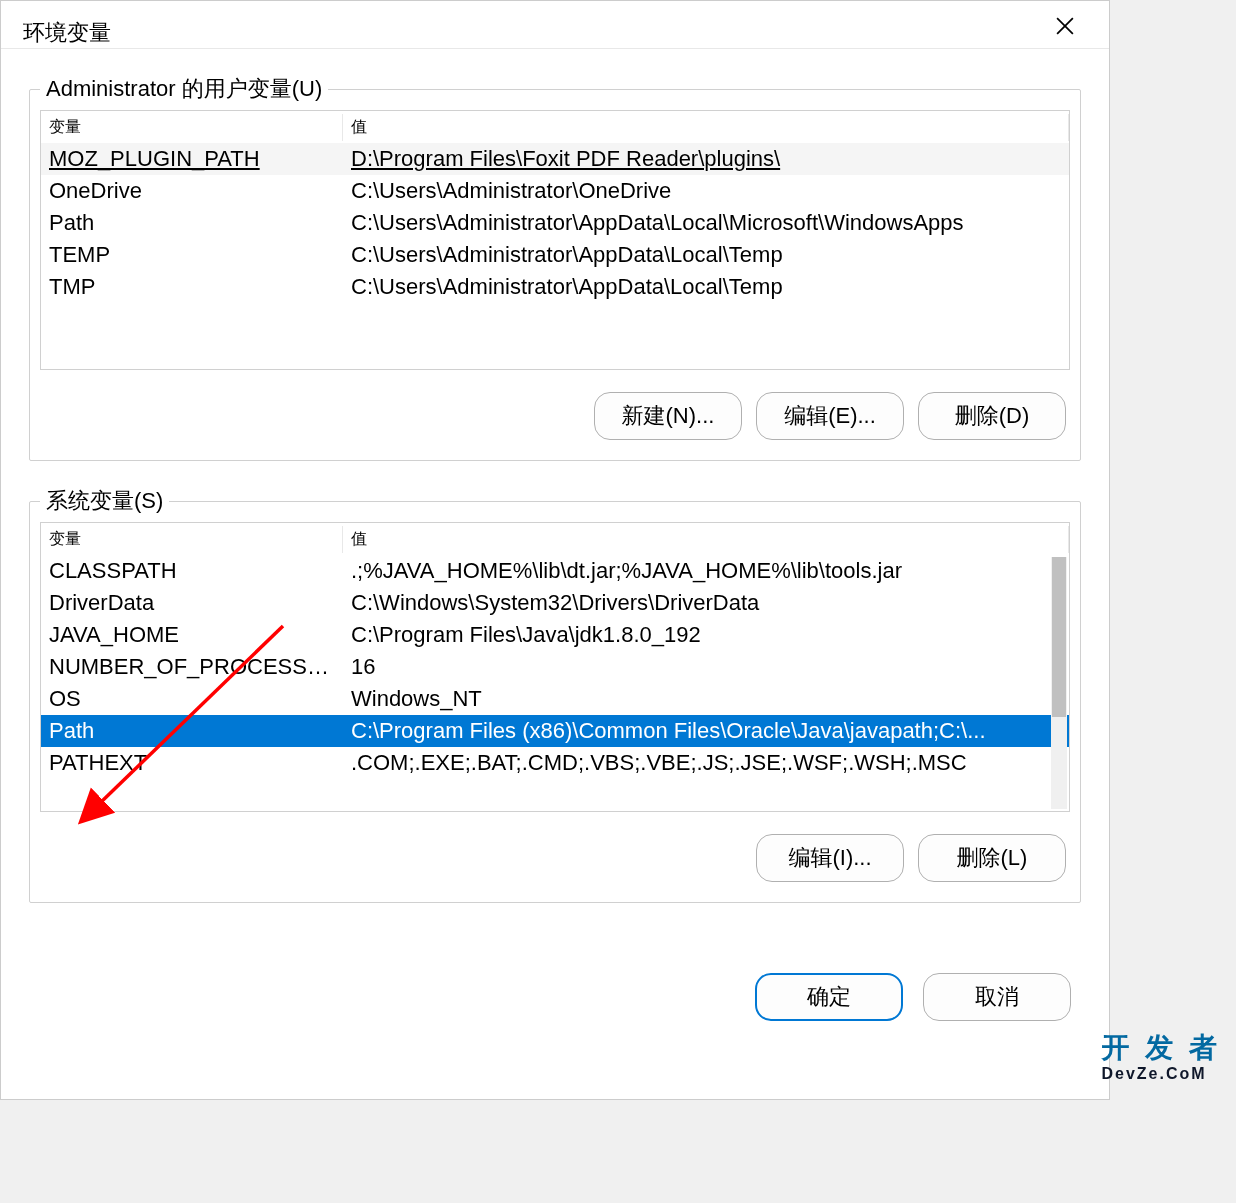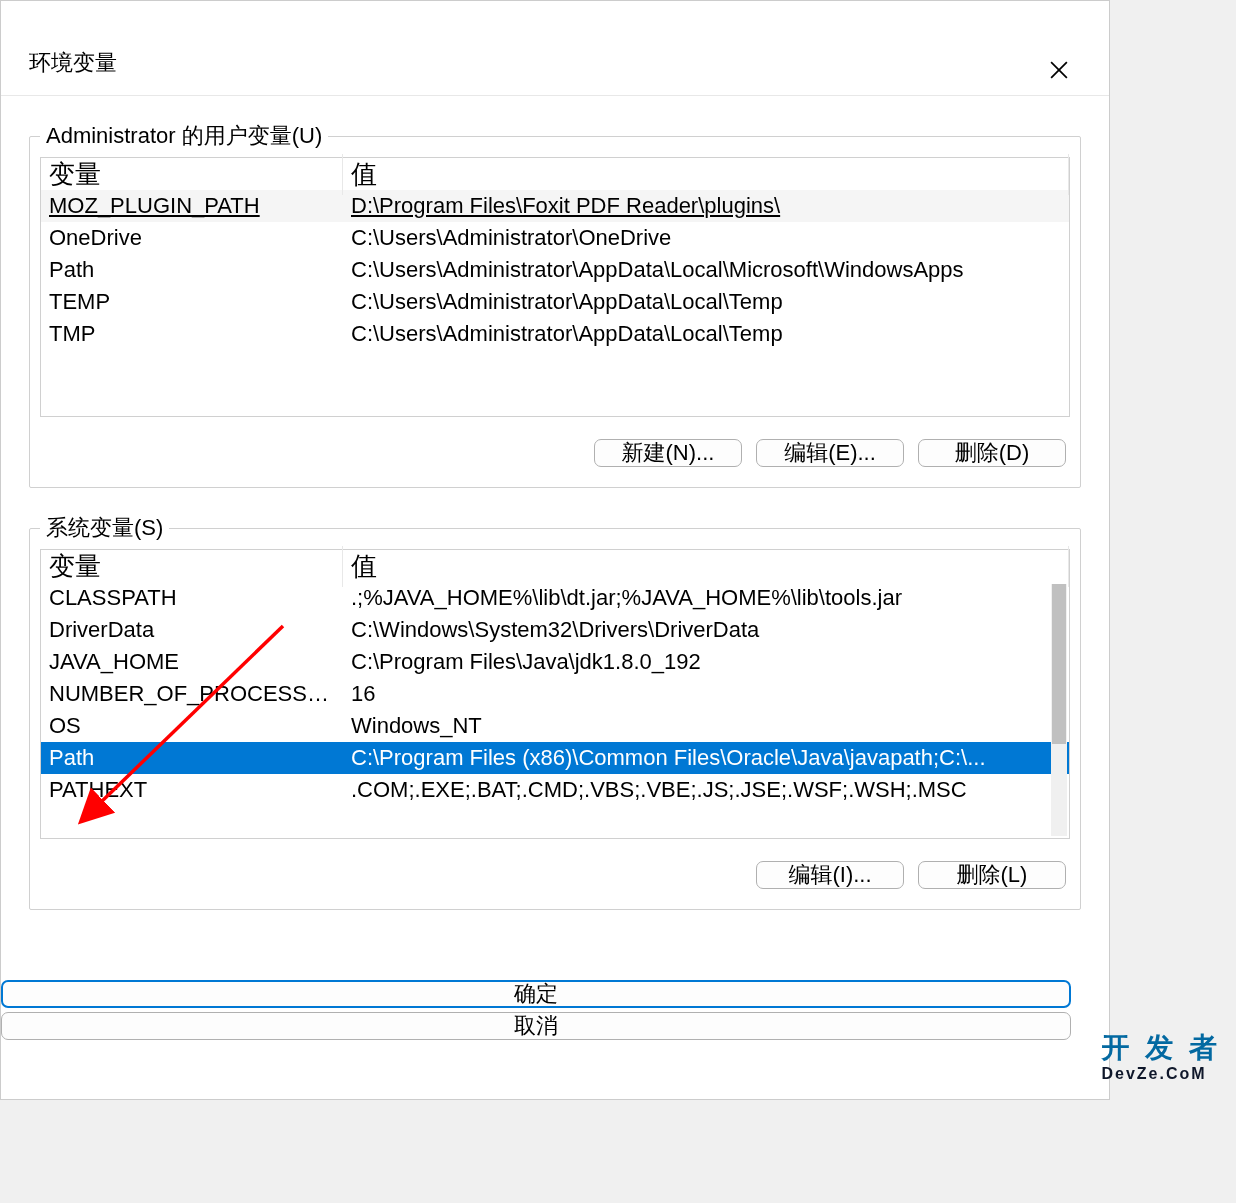--- a/index.html
+++ b/index.html
@@ -27,11 +27,10 @@
     .titlebar {
       height: 48px;
       display: flex;
-      align-items: flex-start;
-      padding: 0 28px;
+      align-items: flex-end;
+      padding: 0 22px;
       background: #ffffff;
       border-bottom: 1px solid #e8e8e8;
-      margin-top: 47px;
     }
     .titlebar-title {
       font-size: 22px;

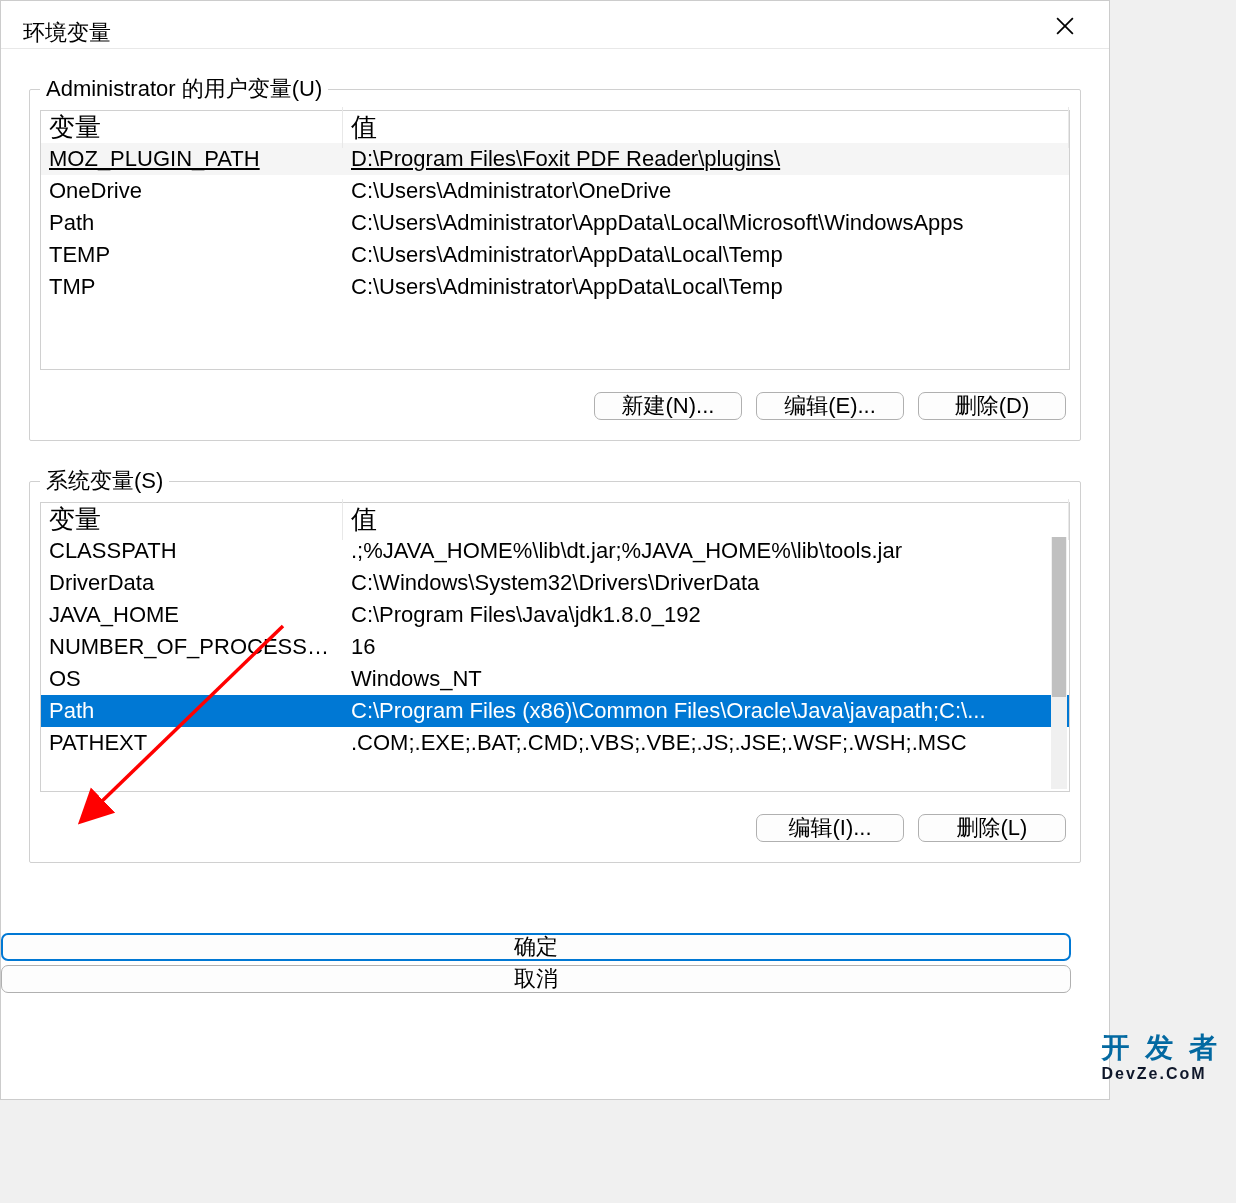--- a/index.html
+++ b/index.html
@@ -83,7 +83,7 @@
     }
     .listview-header {
       display: flex;
-      font-size: 26px;
+      font-size: 16px;
       color: #000;
       height: 32px;
       align-items: center;

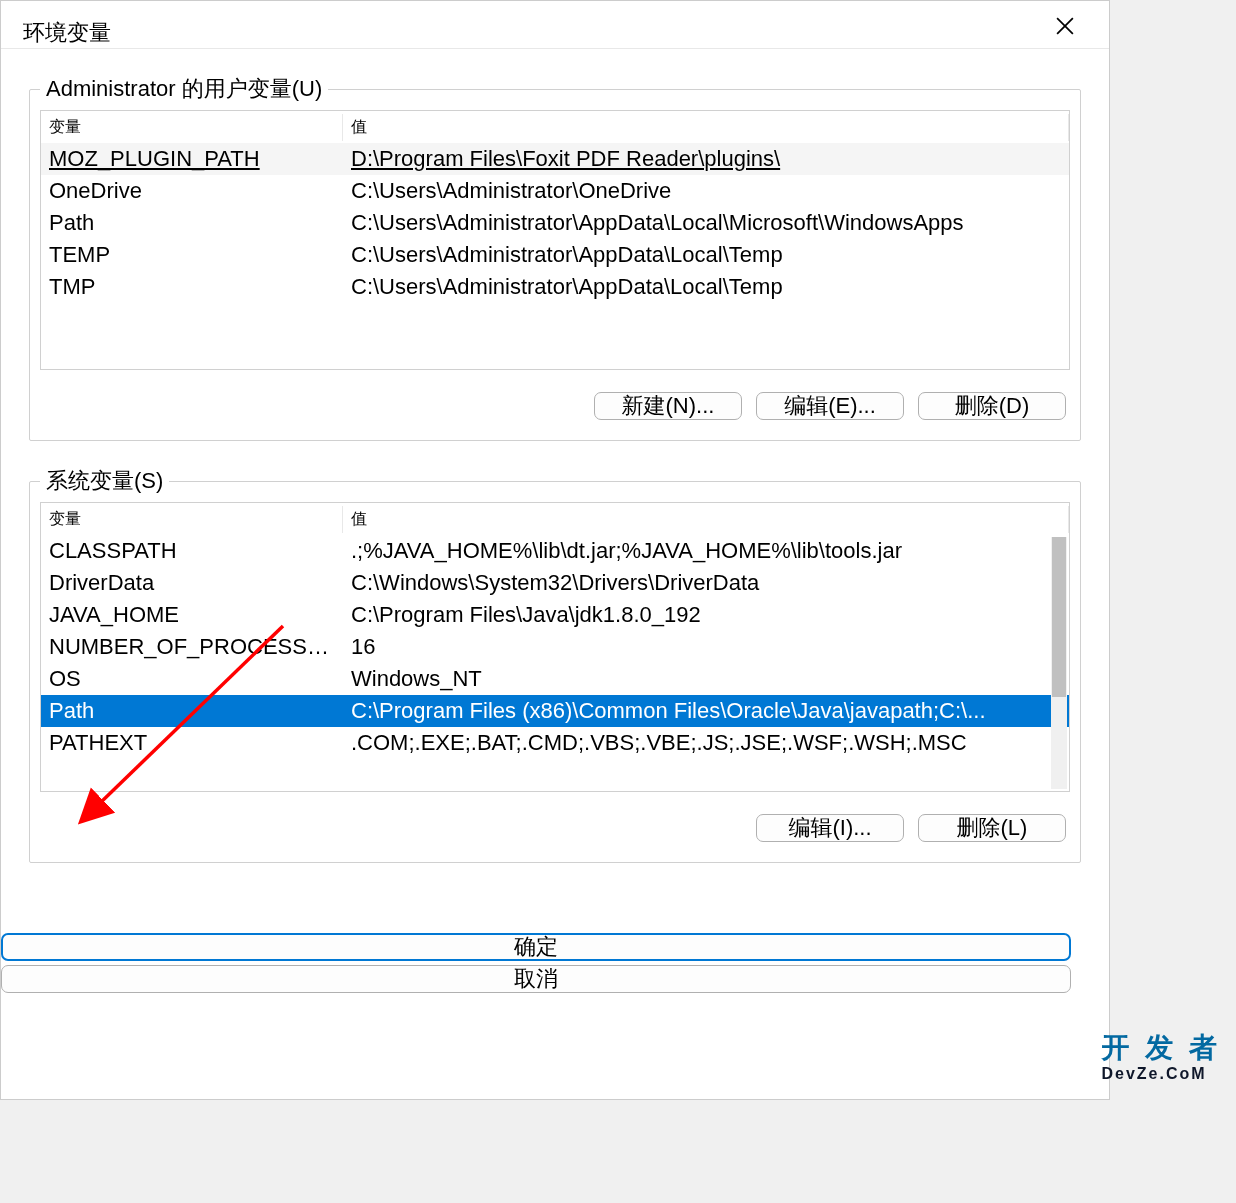--- a/index.html
+++ b/index.html
@@ -149,10 +149,10 @@
     }
     .btn {
       min-width: 148px;
-      height: 28px;
+      height: 48px;
       border: 1px solid #b0b0b0;
       background: #fdfdfd;
-      border-radius: 7px;
+      border-radius: 16px;
       font-size: 22px;
       color: #000;
       display: flex;

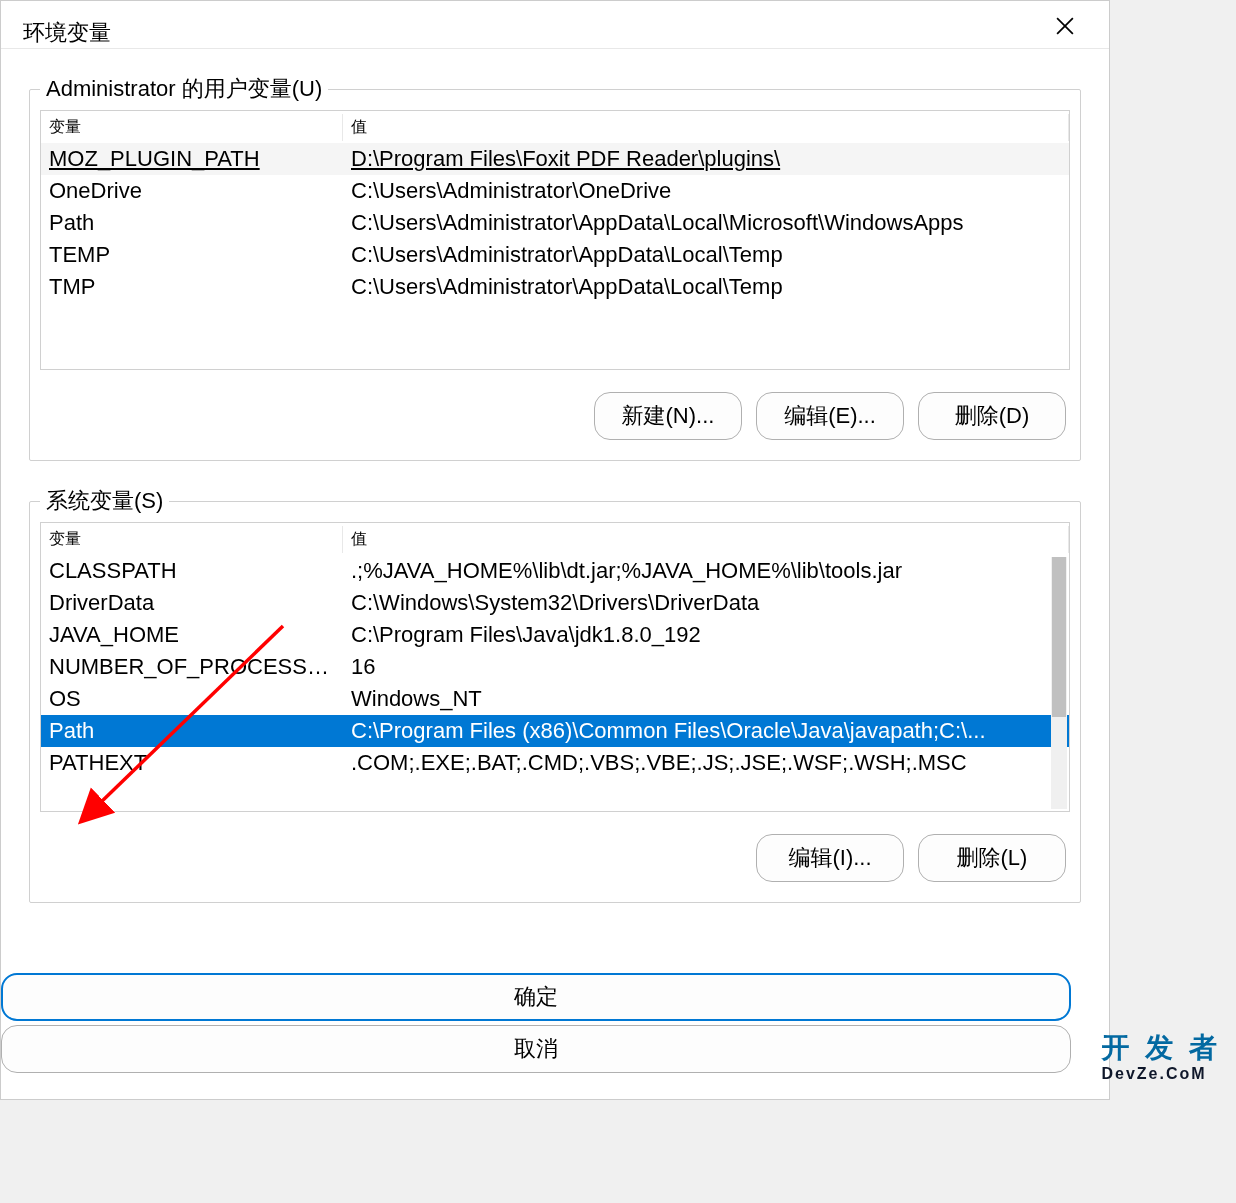--- a/index.html
+++ b/index.html
@@ -164,9 +164,8 @@
     .dialog-buttons {
       display: flex;
       justify-content: flex-end;
-      gap: 4px;
+      gap: 20px;
       padding: 10px 38px 0 0;
-      flex-direction: column;
     }
     .btn.primary {
       border: 2px solid #0078d4;

